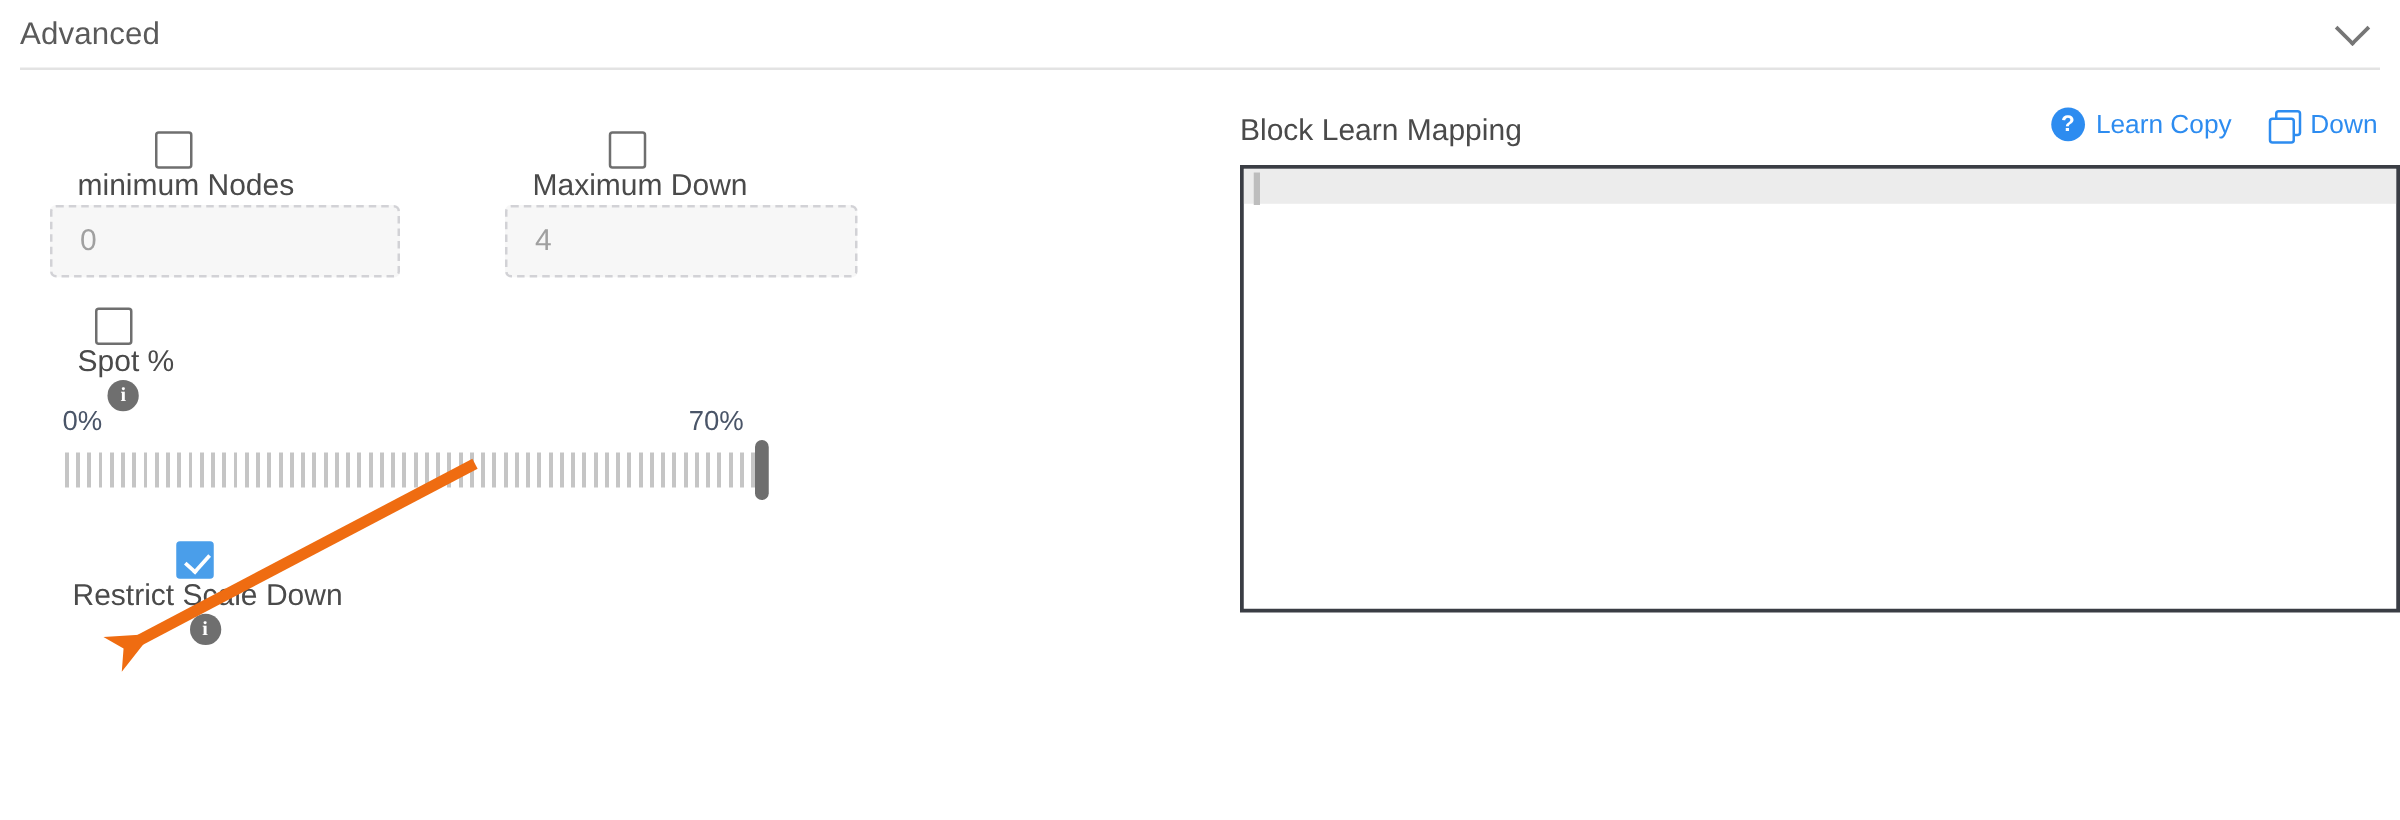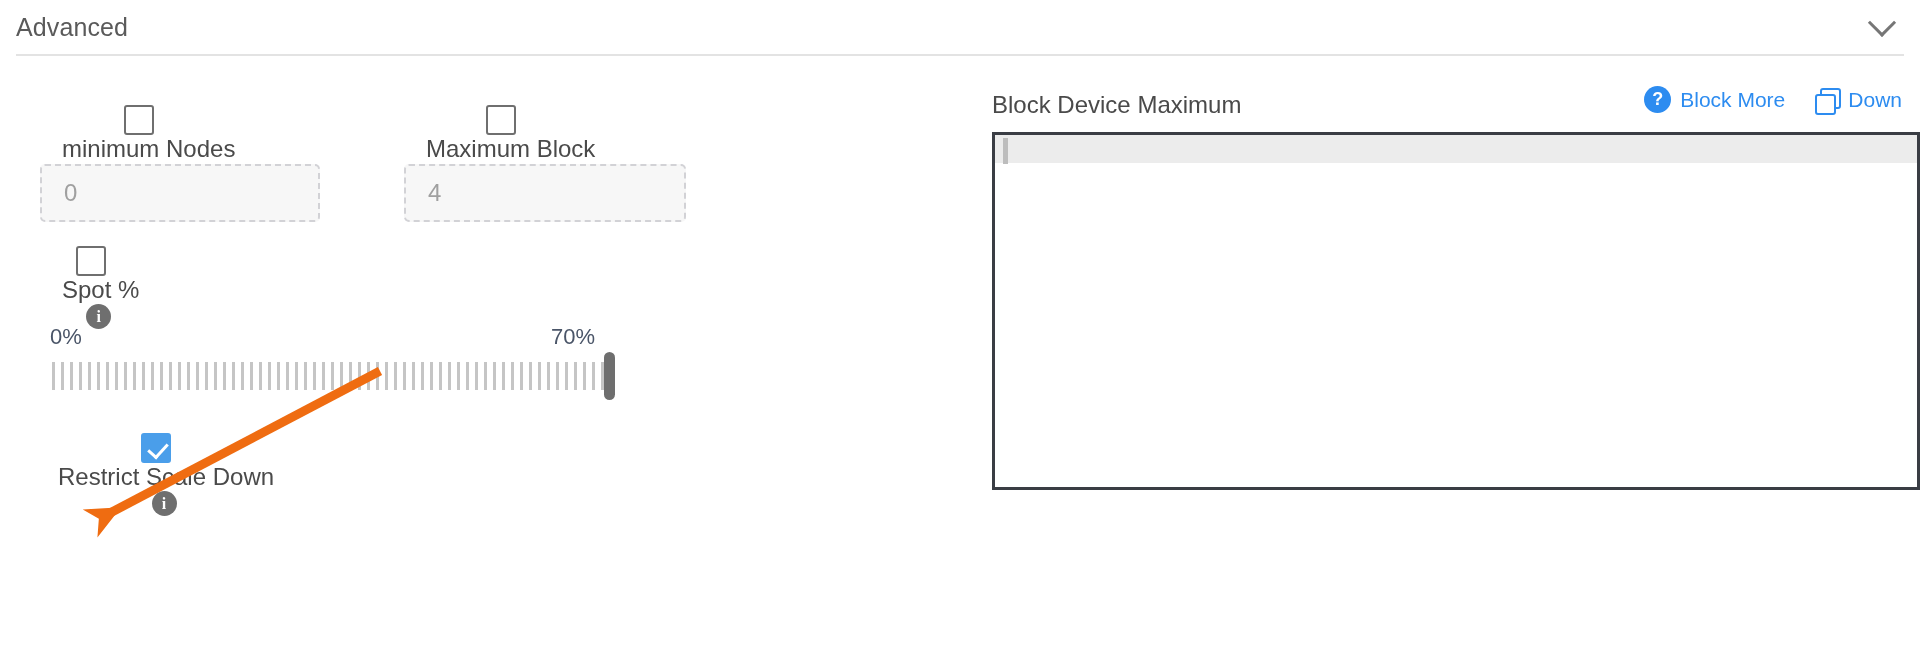--- a/index.html
+++ b/index.html
@@ -179,7 +179,7 @@
 
   <div class="right-col">
     <div class="bdm-head">
-      <span class="bdm-title">Block Device Maximum</span>
+      <span class="bdm-title">Block Learn Mapping</span>
     </div>
 
     <div class="bdm-actions">

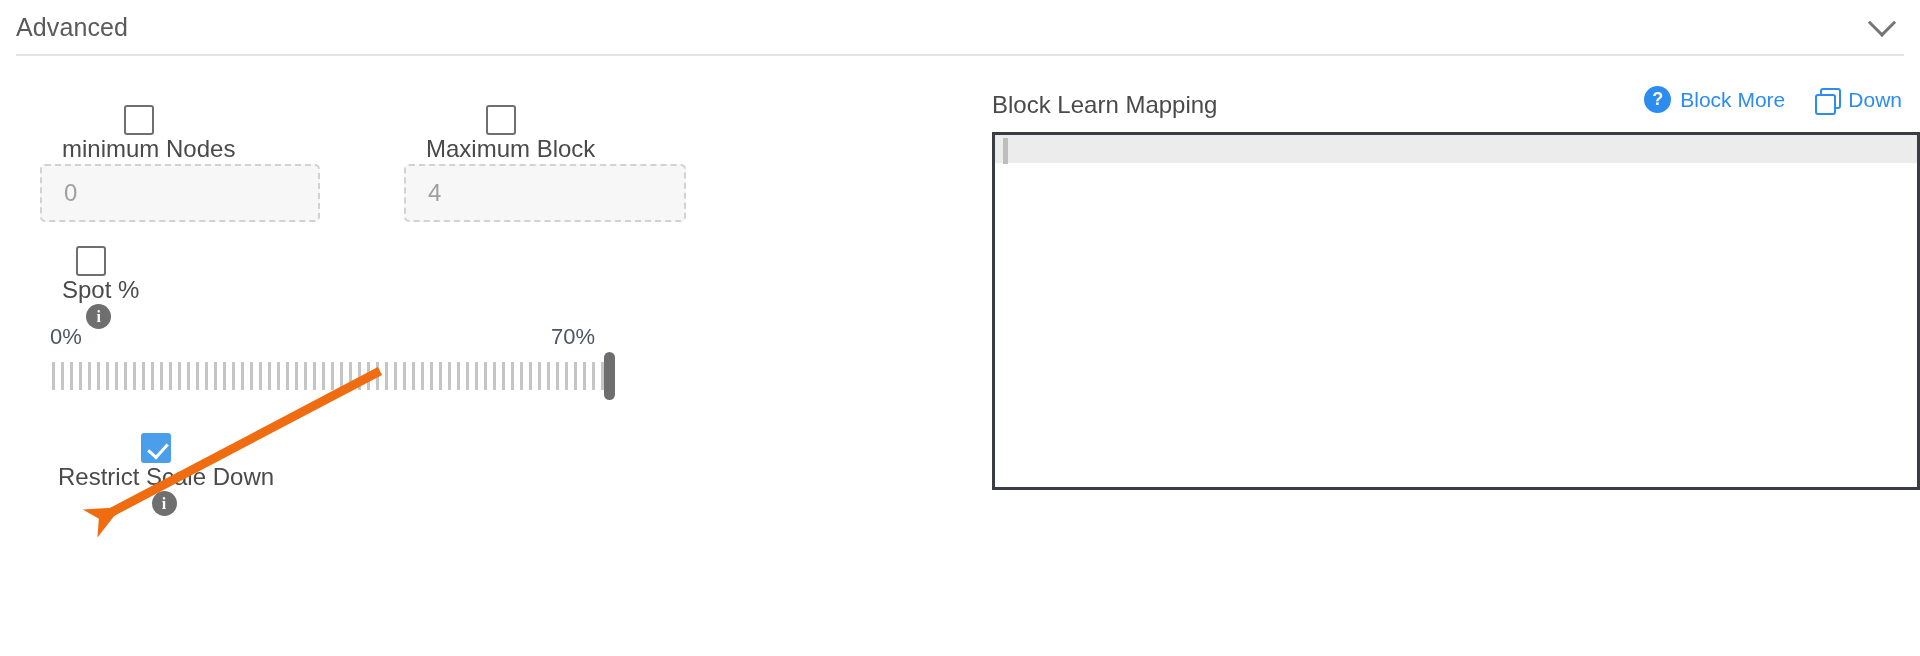--- a/index.html
+++ b/index.html
@@ -185,7 +185,7 @@
     <div class="bdm-actions">
       <div class="act">
         <span class="q-icon">?</span>
-        <span class="act-label">Block More</span>
+        <span class="act-label">Learn Copy</span>
       </div>
       <div class="act">
         <span class="copy-icon"></span>

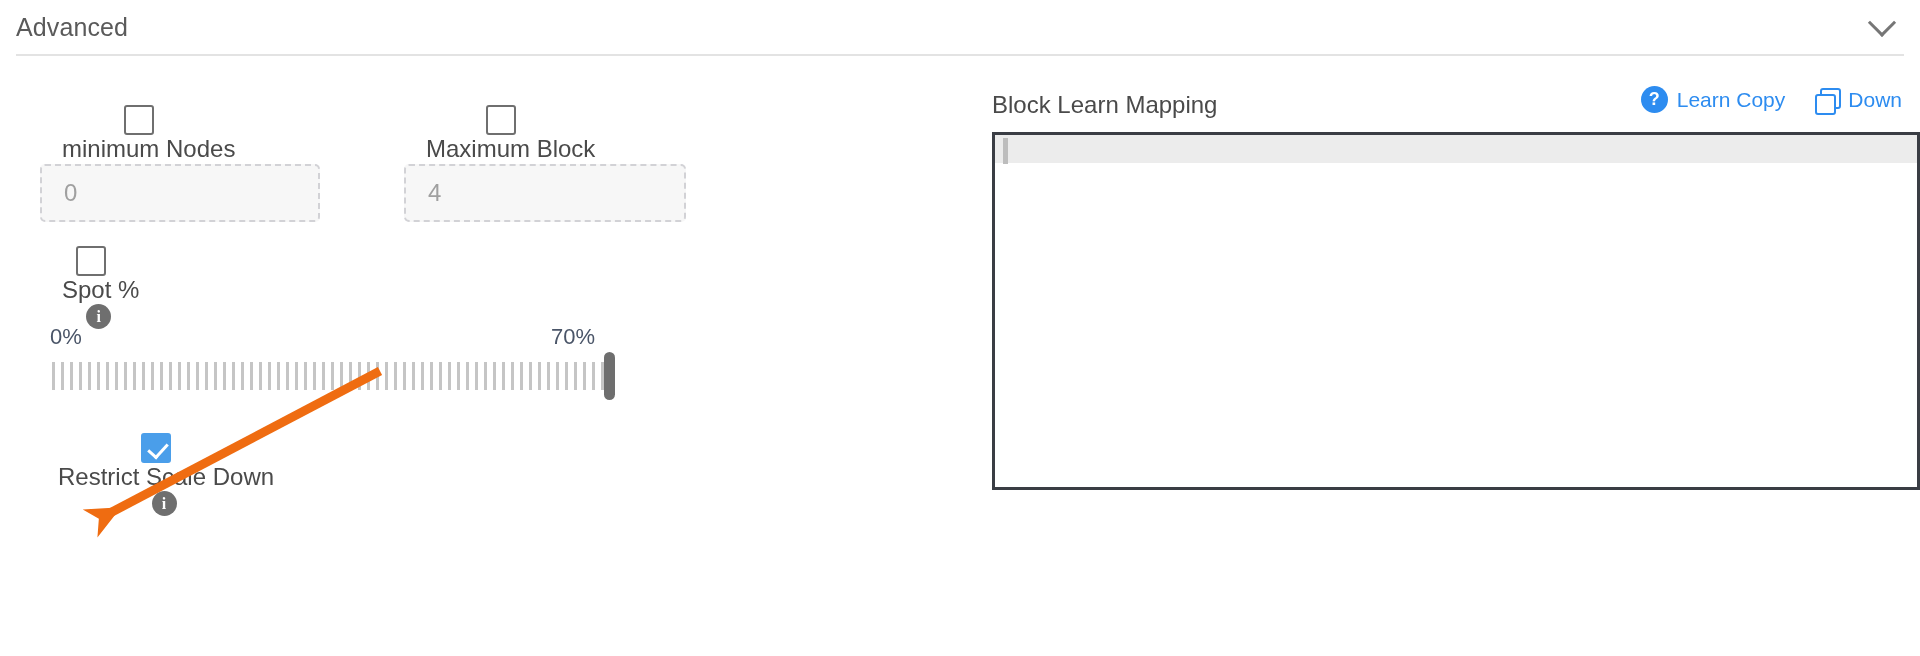--- a/index.html
+++ b/index.html
@@ -155,7 +155,7 @@
 
     <div class="cbrow" style="left:406px; top:45px;">
       <span class="checkbox"></span>
-      <span class="cblabel">Maximum Block</span>
+      <span class="cblabel">Maximum Down</span>
     </div>
     <div class="field" style="left:404px; top:104px; width:282px;">4</div>
 

